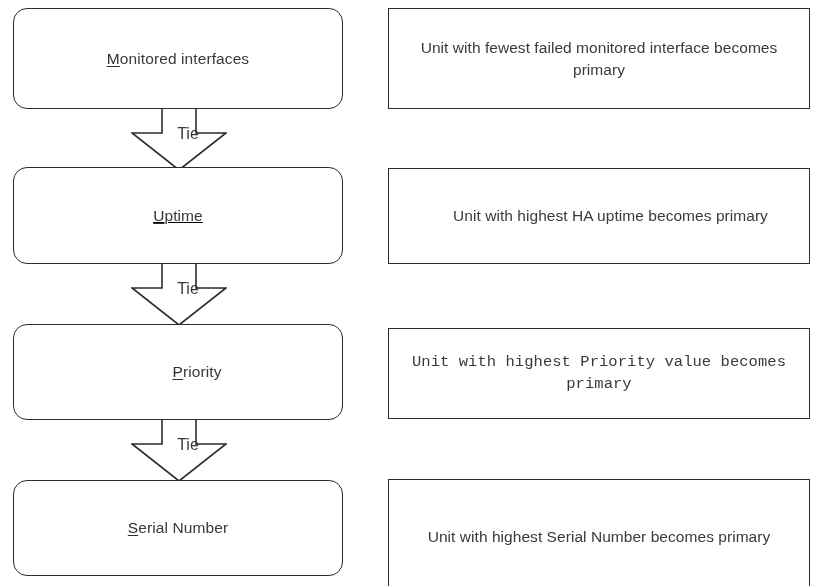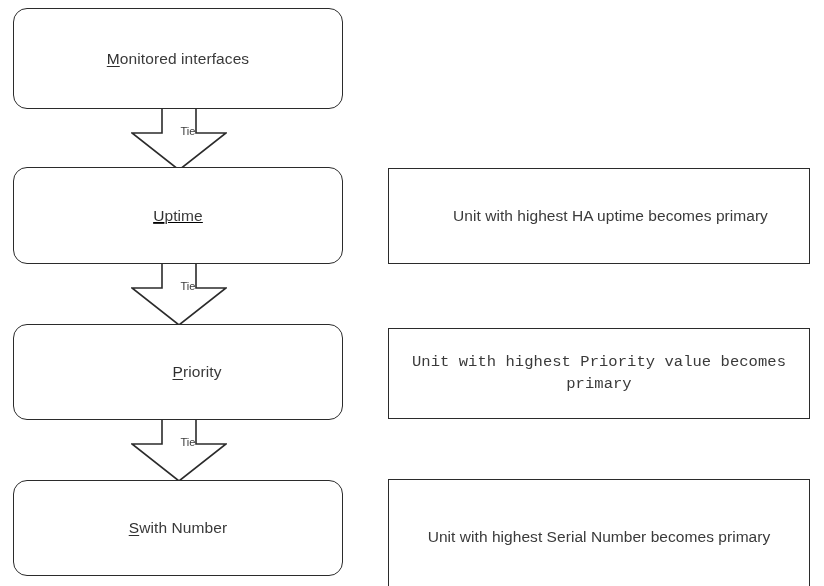--- a/index.html
+++ b/index.html
@@ -108,6 +108,9 @@
     </div>
   </div>
 
+  <div class="description-box" style="top:8px; height:101px;">
+    <div class="description-text">Unit with fewest failed monitored interface becomes primary</div>
+  </div>
 
   <div class="tie-arrow" style="top:109px;">
     <svg width="96" height="62" viewBox="0 0 96 62" xmlns="http://www.w3.org/2000/svg">

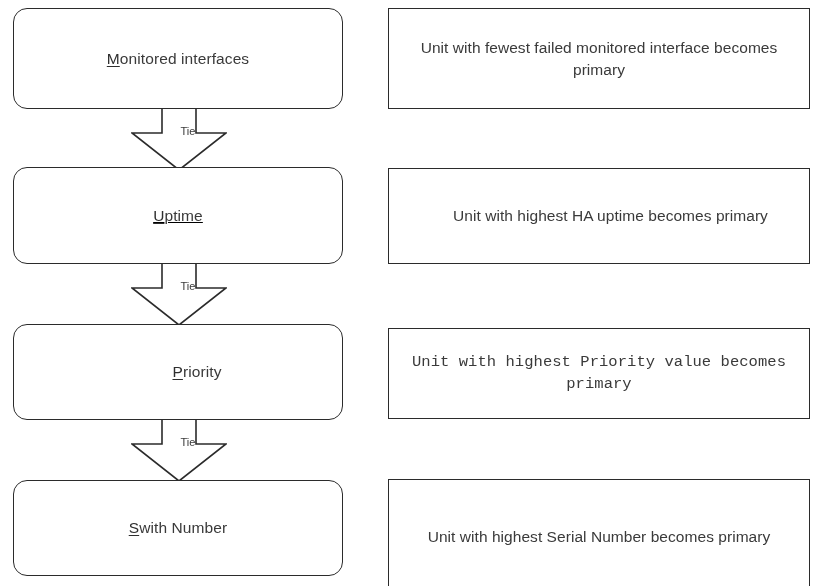--- a/index.html
+++ b/index.html
@@ -91,7 +91,7 @@
     top: 16px;
     width: 96px;
     text-align: center;
-    font-size: 11px;
+    font-size: 16px;
     color: #3a3a3a;
     pointer-events: none;
     transform: translateX(9px);

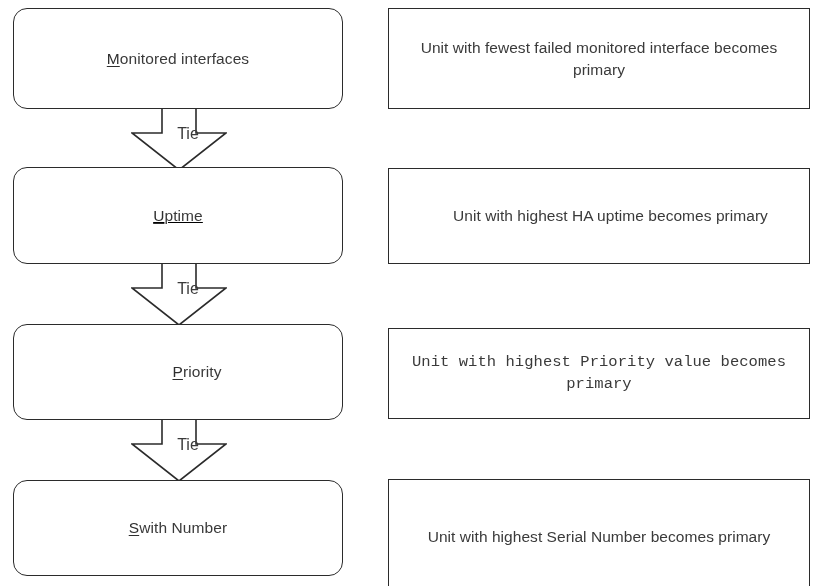--- a/index.html
+++ b/index.html
@@ -155,7 +155,7 @@
 
   <div class="criterion-box" style="top:480px; height:96px;">
     <div class="criterion-label">
-      <span class="mnemonic">S</span><span>with Number</span>
+      <span class="mnemonic">S</span><span>erial Number</span>
     </div>
   </div>
 

